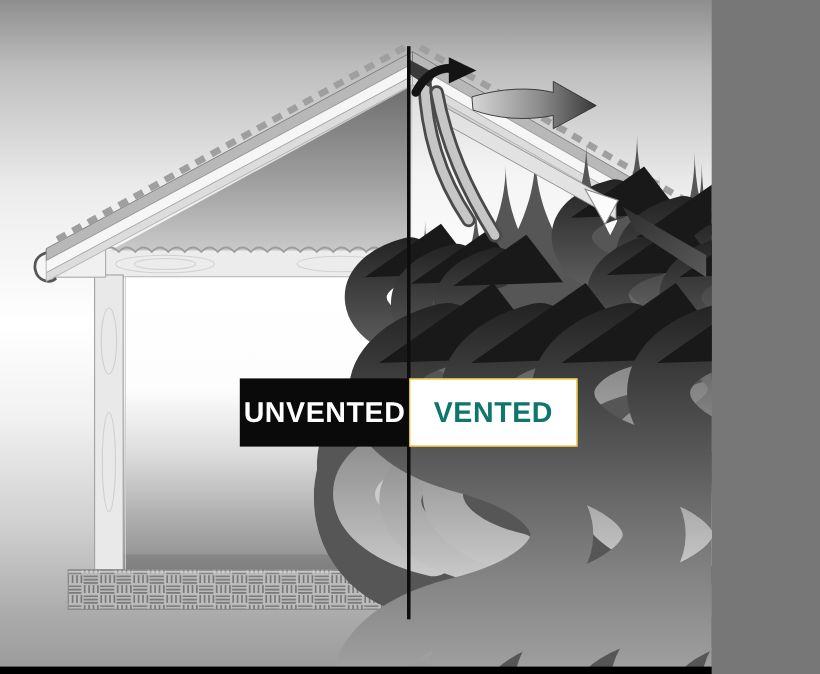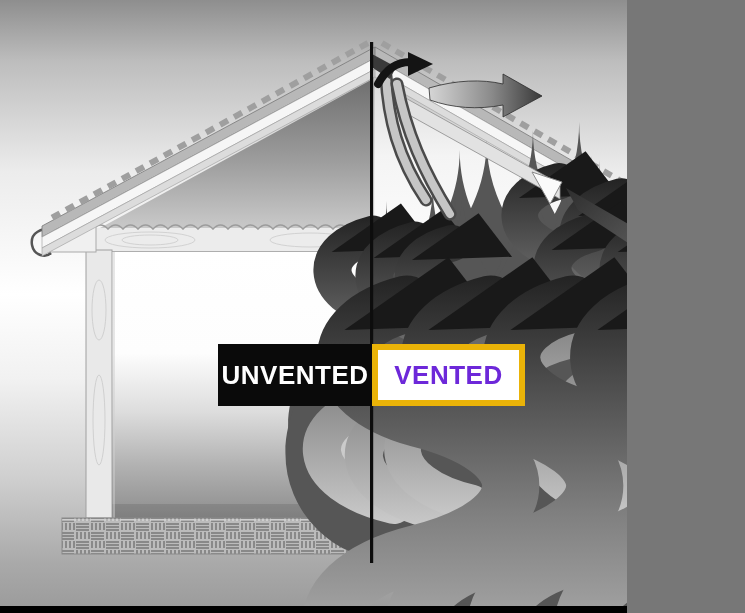--- a/index.html
+++ b/index.html
@@ -3,7 +3,7 @@
 <meta charset="utf-8">
 <style>
   html,body{margin:0;padding:0;background:#777;}
-  .stage{position:relative;width:627px;height:613px;overflow:hidden;font-family:"Liberation Sans",sans-serif;}
+  .stage{position:relative;width:627px;height:613px;overflow:hidden;font-family:"Liberation Sans",sans-serif;padding-left:20px;}
   .stage svg{position:absolute;left:0;top:0;}
   .label-row{position:absolute;left:218px;top:344px;display:flex;}
   .label{display:flex;align-items:center;justify-content:center;

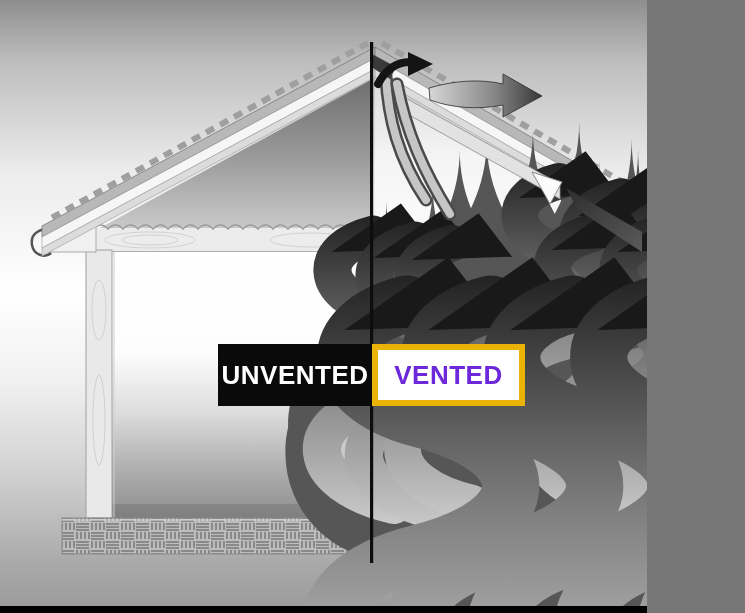--- a/index.html
+++ b/index.html
@@ -9,7 +9,7 @@
   .label{display:flex;align-items:center;justify-content:center;
          font-family:"Liberation Sans",sans-serif;font-weight:bold;font-size:26px;letter-spacing:.5px;}
   .label-black{width:154px;height:62px;background:#0a0a0a;color:#ffffff;}
-  .label-white{width:153px;height:62px;background:#ffffff;color:#6d28d9;border:6px solid #eab308;box-sizing:border-box;}
+  .label-white{width:153px;height:62px;background:#ffffff;color:#0f766e;border:1px solid #eab308;box-sizing:border-box;}
 </style>
 </head>
 <body>

